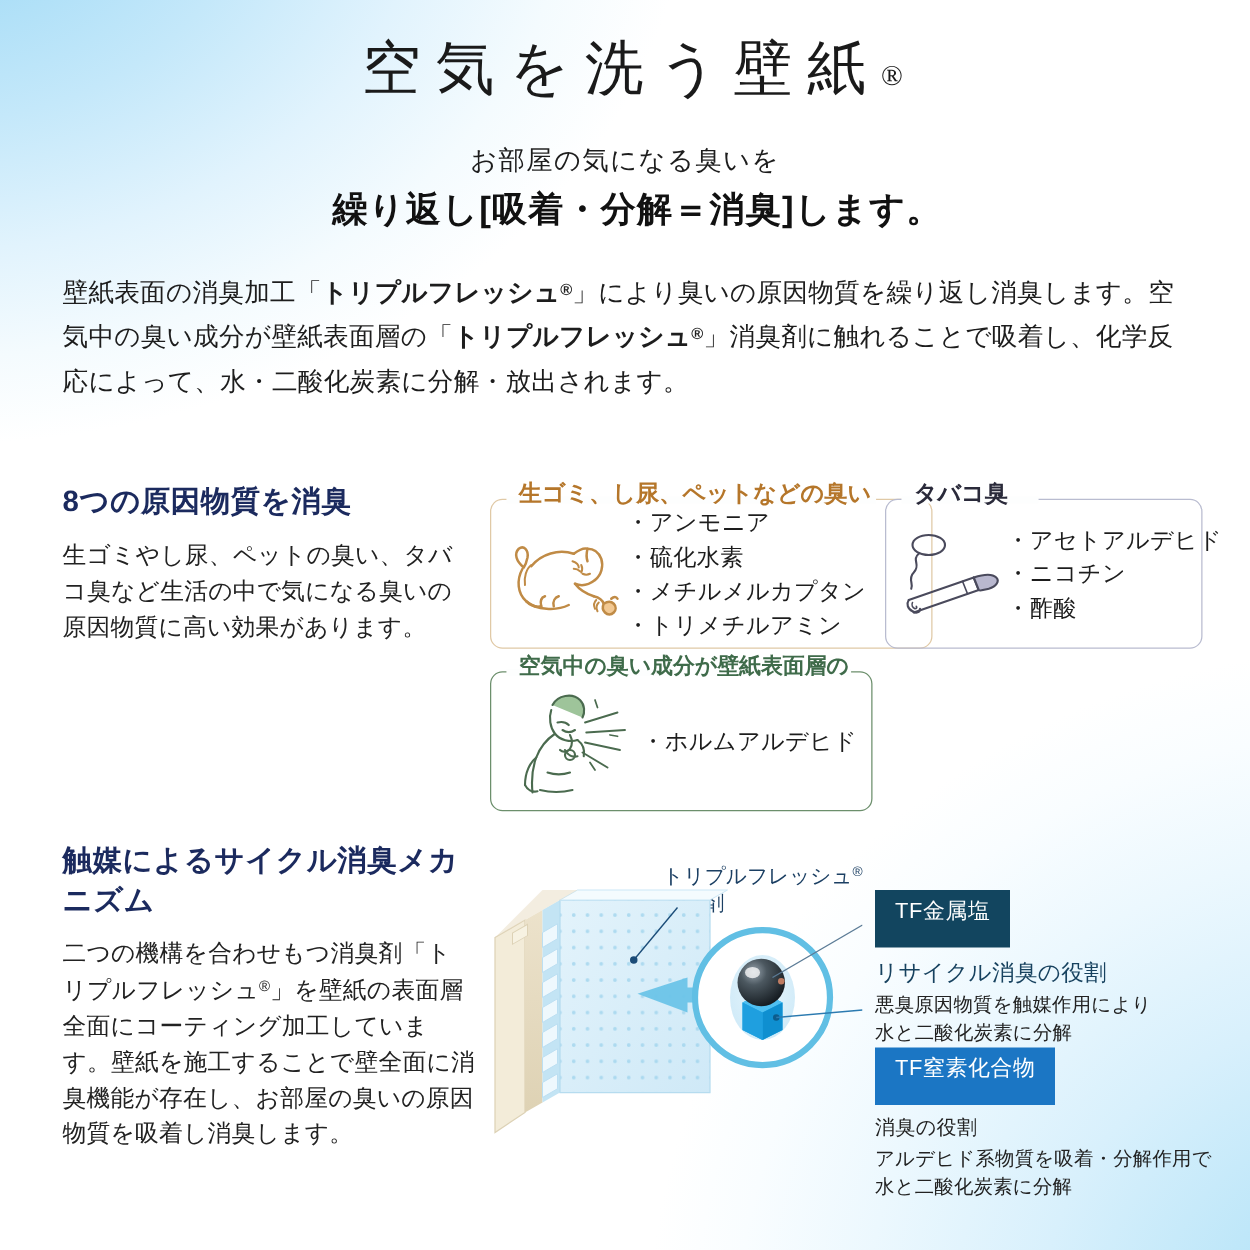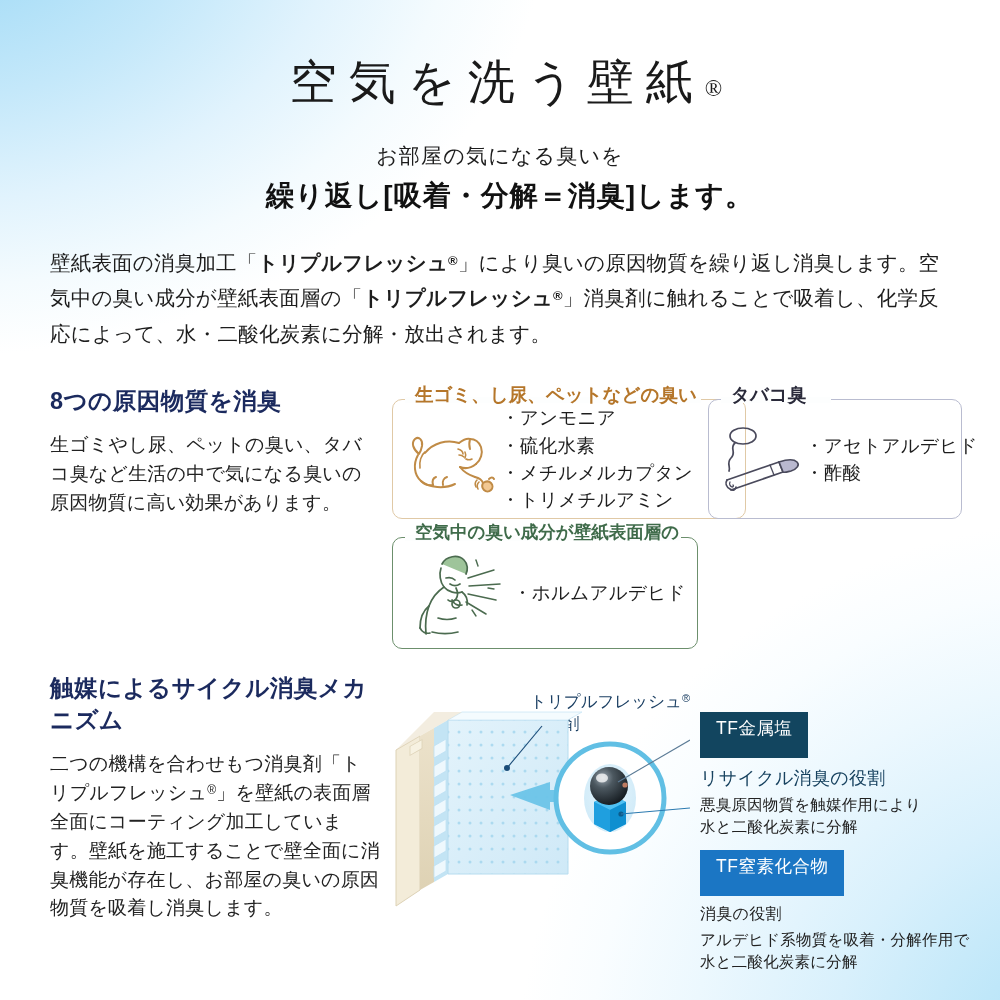--- a/index.html
+++ b/index.html
@@ -32,7 +32,7 @@
     font-size:47px;
     letter-spacing:12px;
     color:#1a1a1a;
-    padding-top:51px;
+    padding-top:23px;
     font-weight:400;
     text-indent:12px;
   }

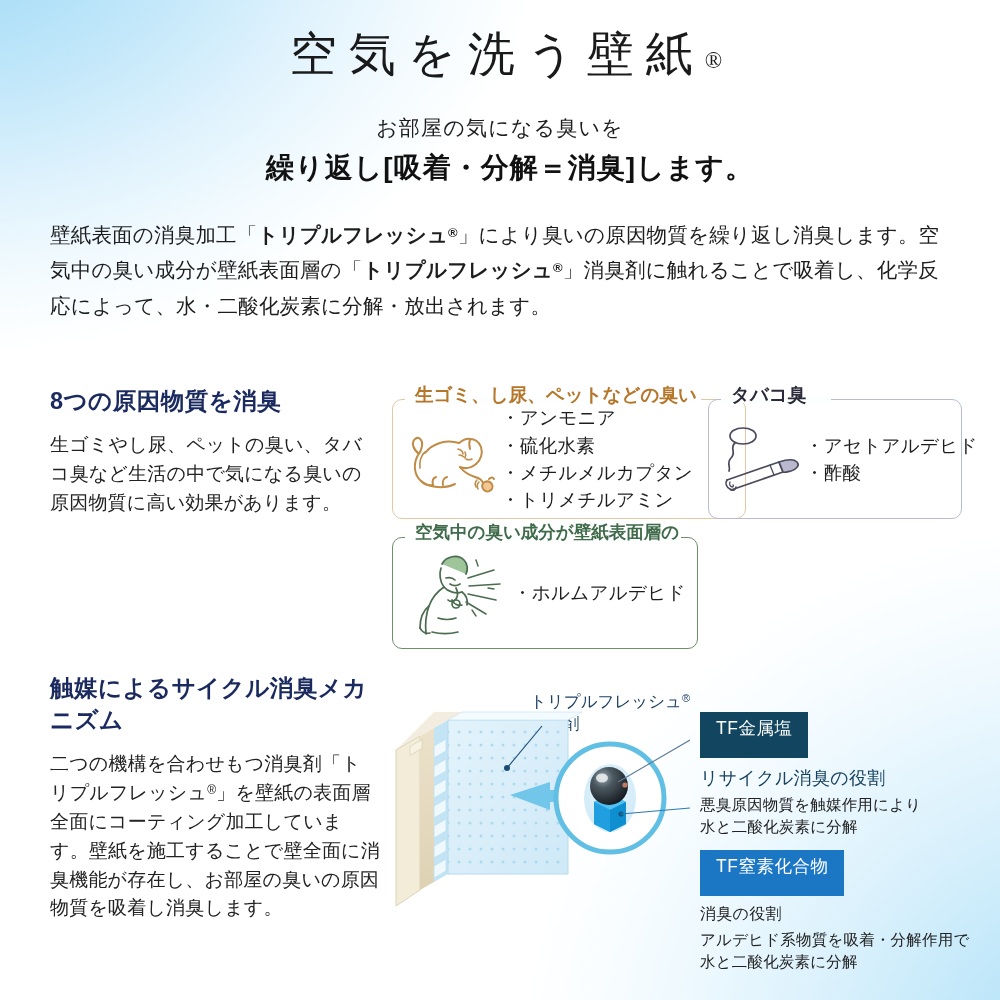--- a/index.html
+++ b/index.html
@@ -199,6 +199,7 @@
         </div>
         <div class="items">
           <div>・アセトアルデヒド</div>
+          <div>・ニコチン</div>
           <div>・酢酸</div>
         </div>
       </div>

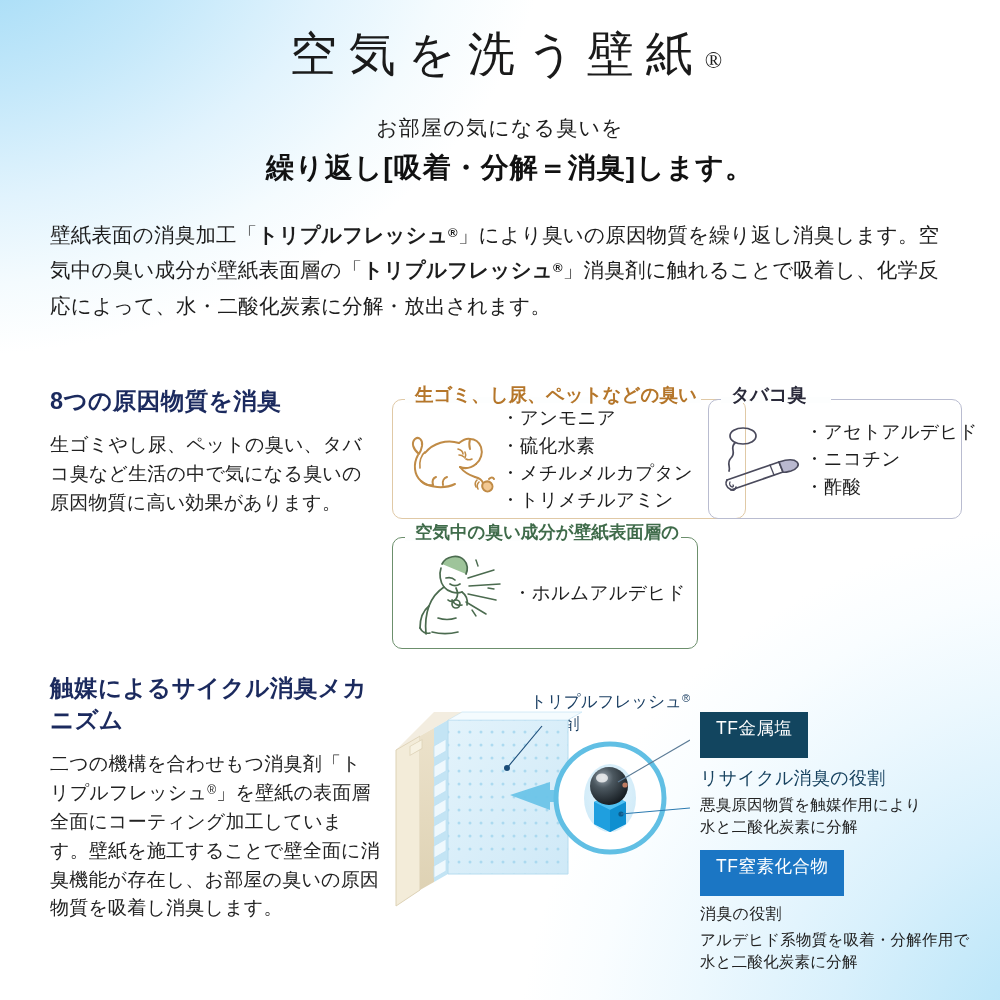--- a/index.html
+++ b/index.html
@@ -105,7 +105,7 @@
     padding:4px 16px 18px 16px; letter-spacing:0.5px;
   }
   .badge-navy { background:#12455f; }
-  .badge-blue { background:#1b76c4;margin-top:12px; }
+  .badge-blue { background:#1b76c4; }
   .callout-title { font-size:18px; color:#17425f; margin-top:8px; letter-spacing:0.3px; }
   .callout-desc { font-size:15.5px; color:#222; line-height:1.45; margin-top:4px; letter-spacing:0.2px; }
 

